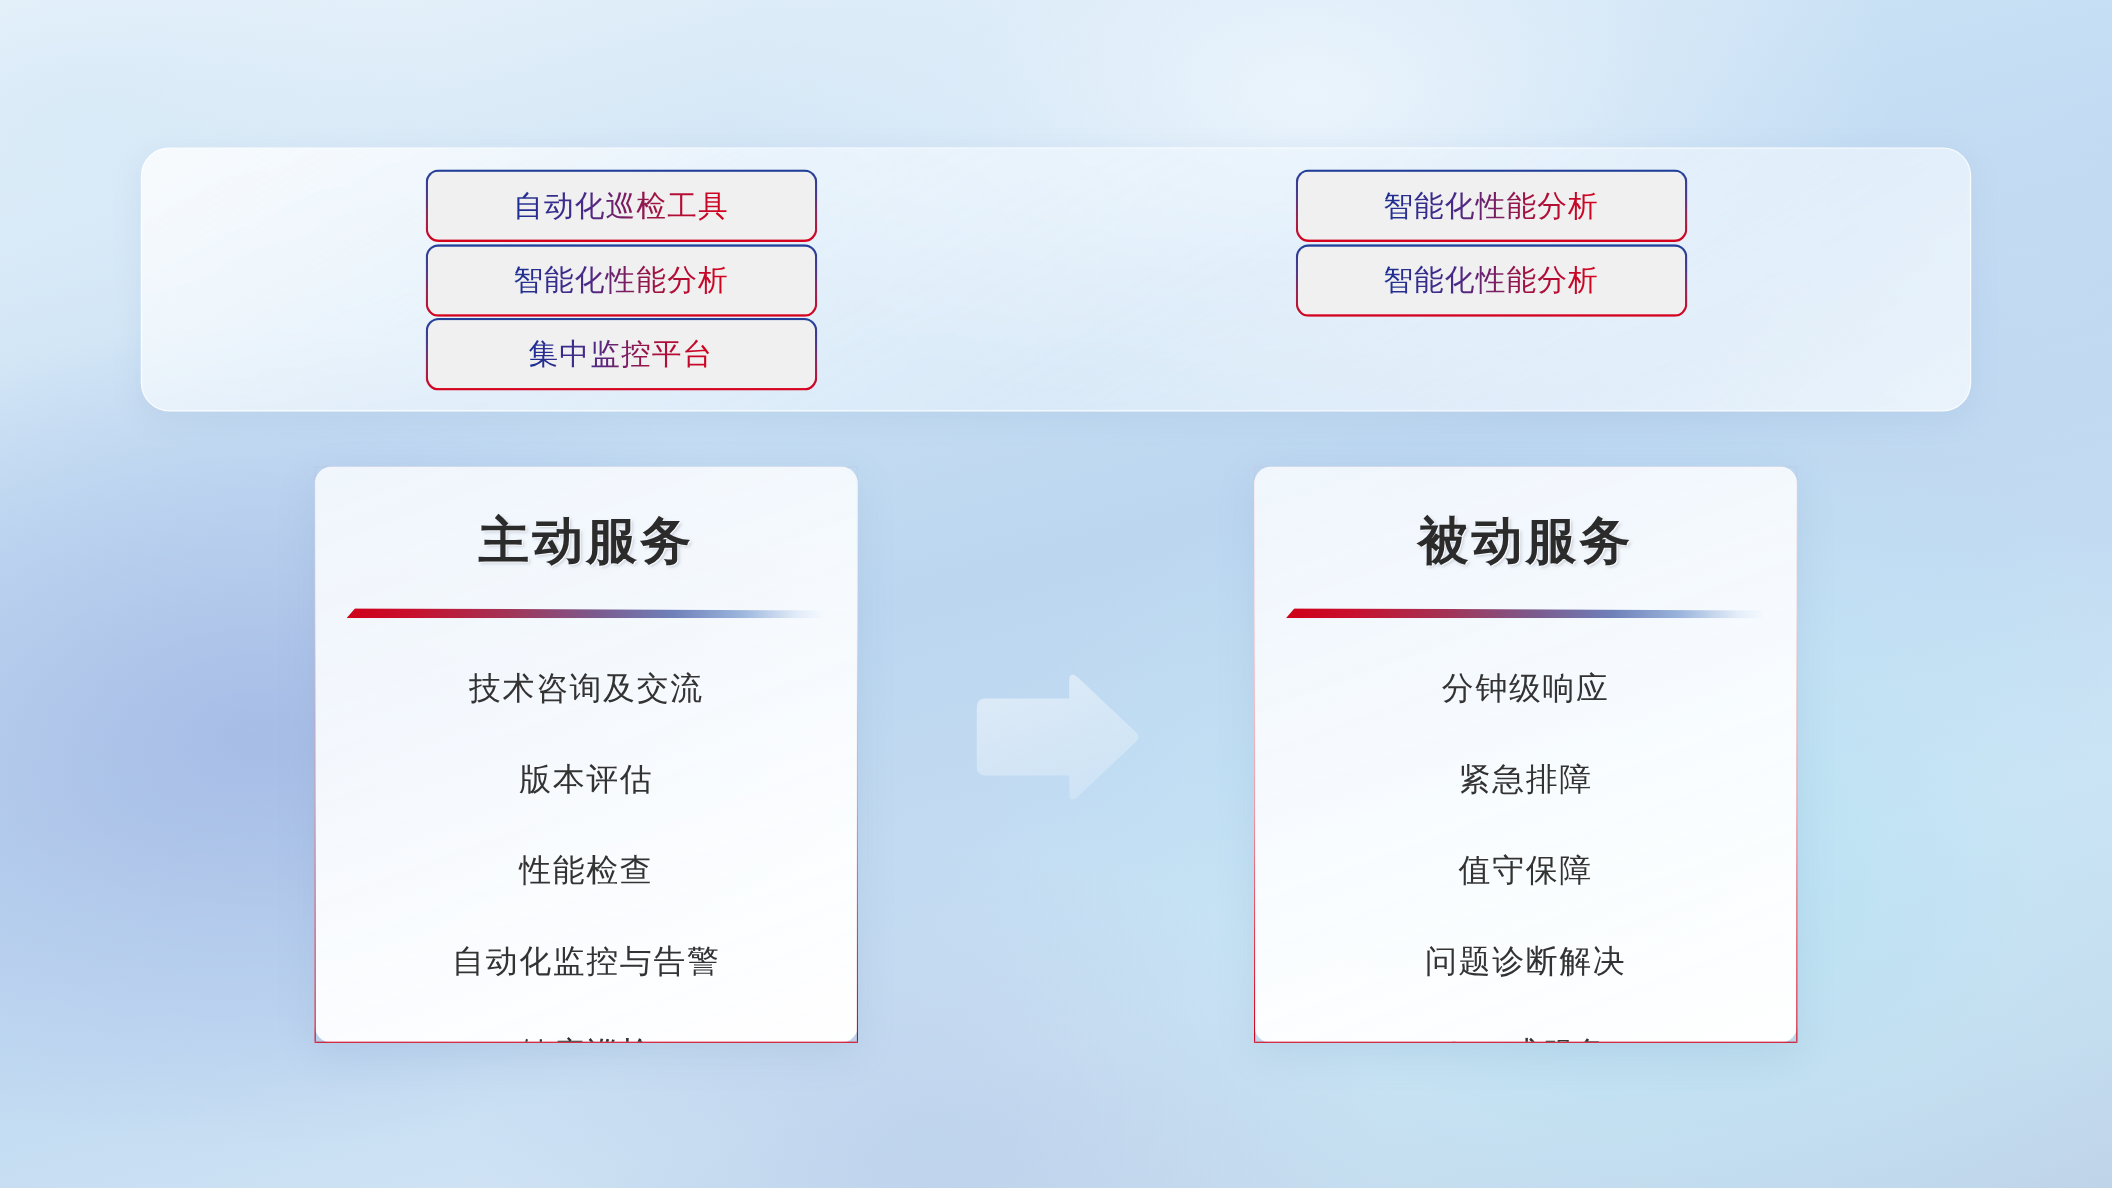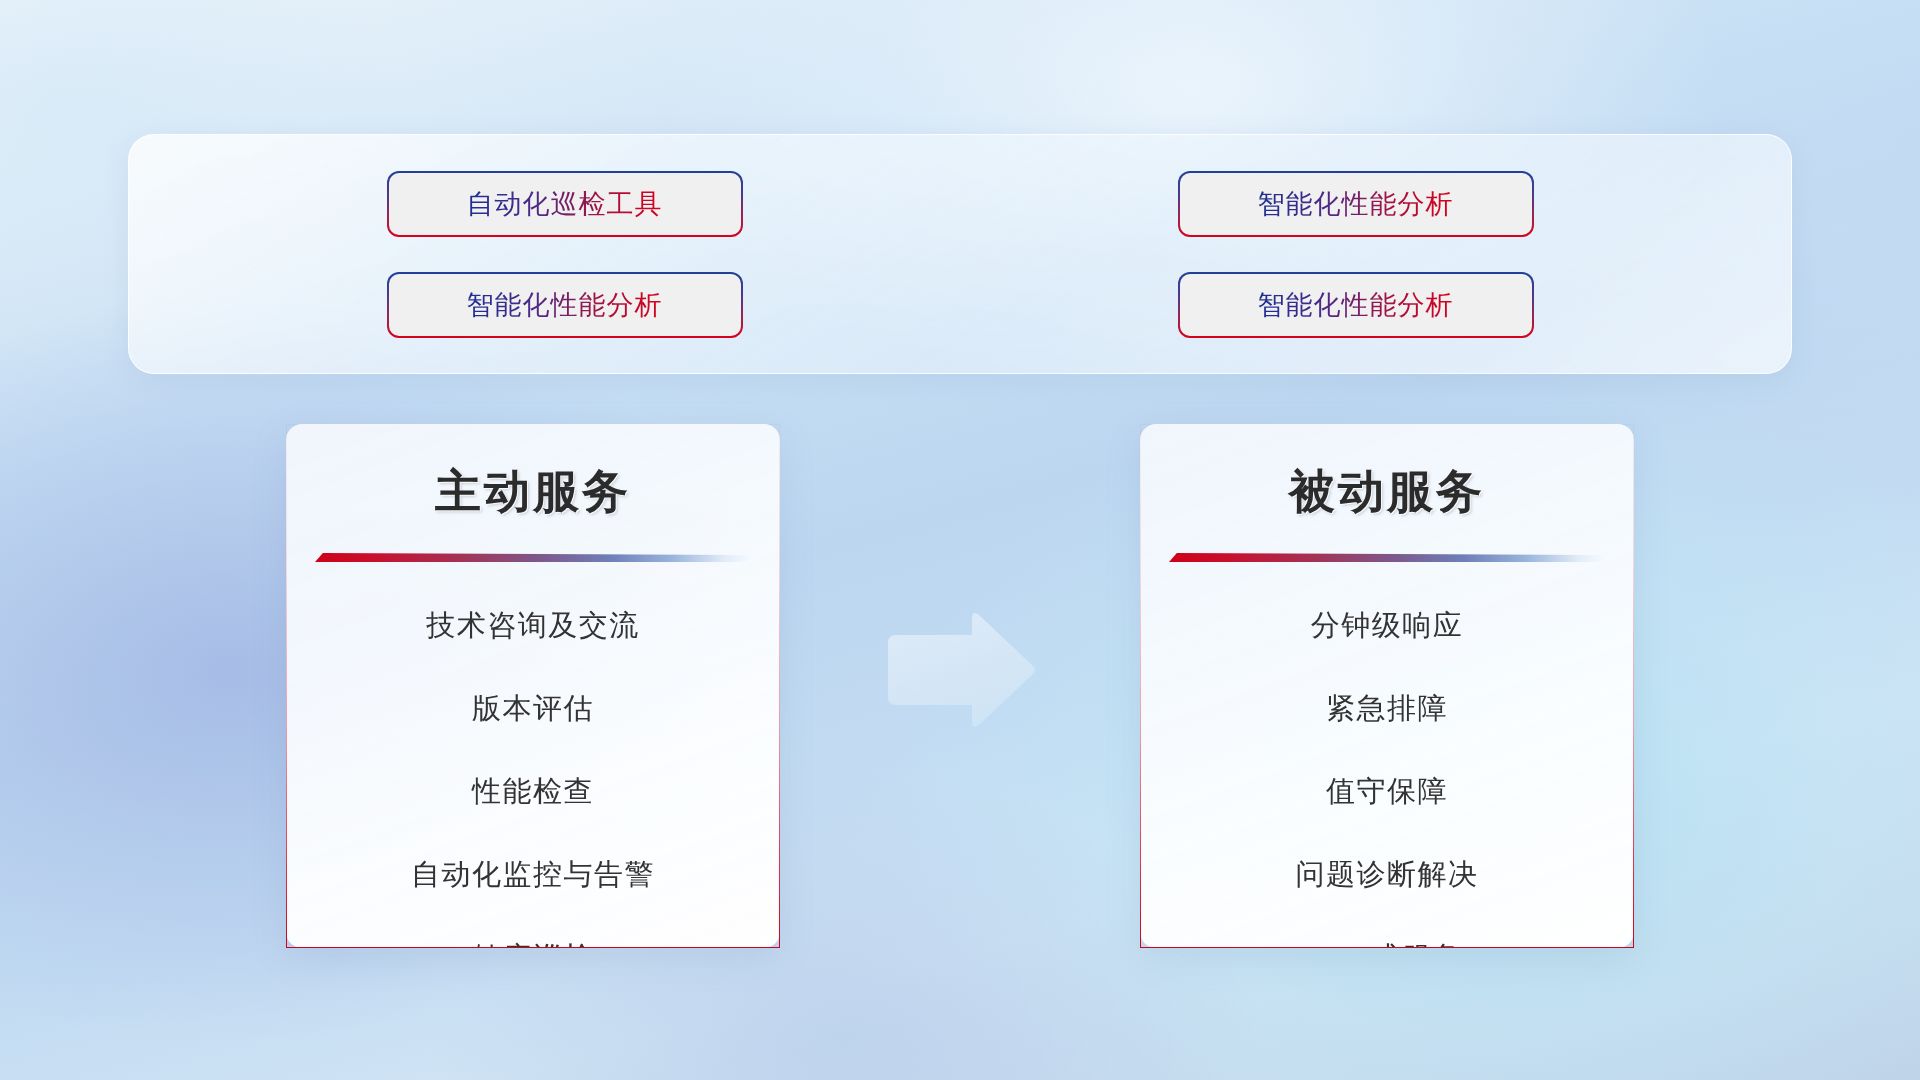--- a/index.html
+++ b/index.html
@@ -257,6 +257,9 @@
       <span class="pill-label">智能化性能分析</span>
     </div>
 
+    <div class="pill">
+      <span class="pill-label">集中监控平台</span>
+    </div>
 
   </div>
 

